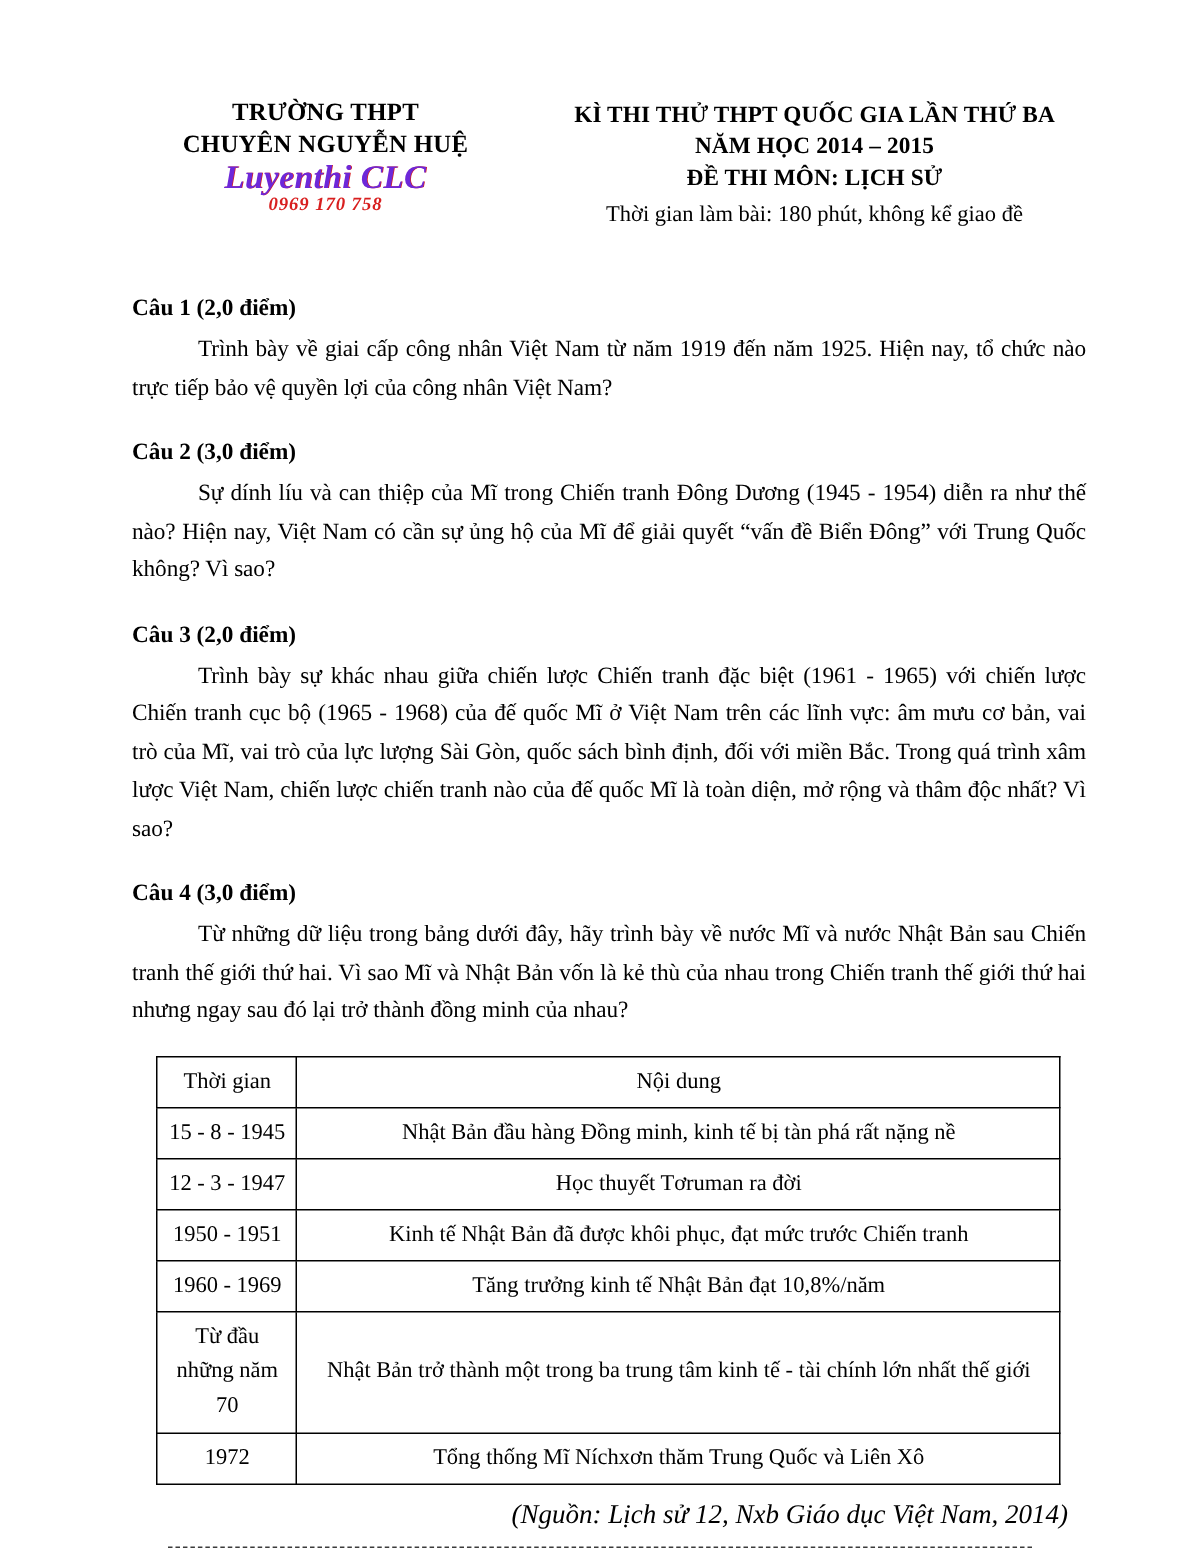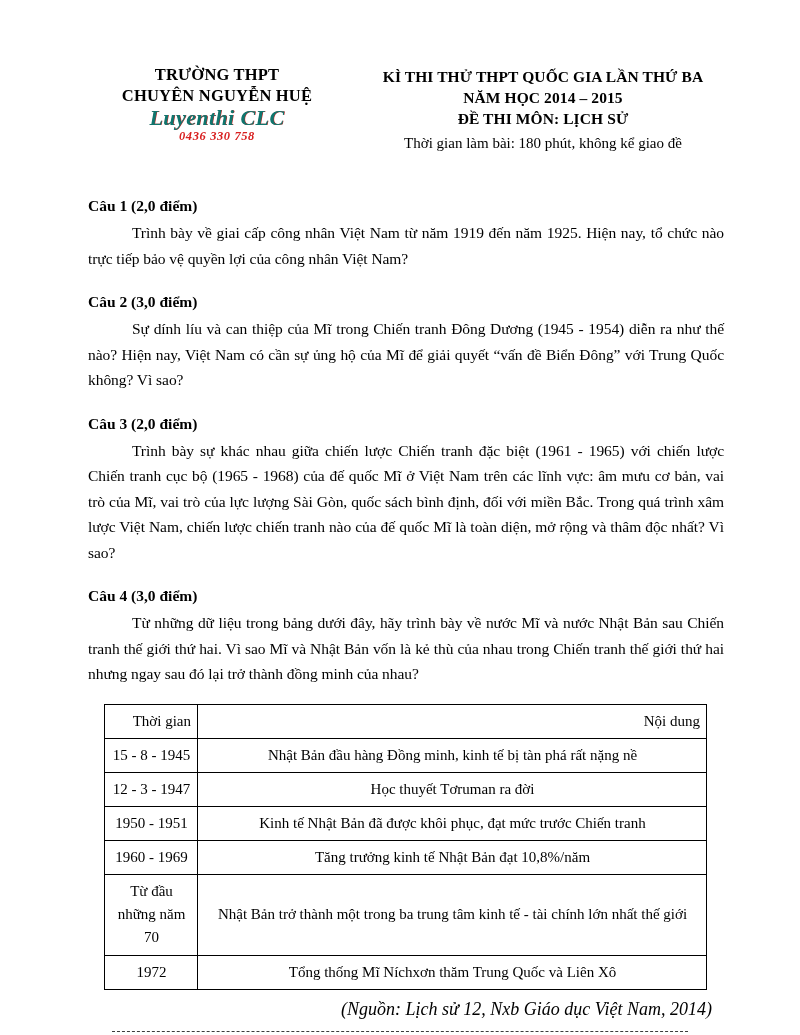--- a/index.html
+++ b/index.html
@@ -53,7 +53,7 @@
     line-height: 1;
   }
   .logo-main {
-    color: #0f766e;
+    color: #6d28d9;
     font-weight: bold;
     font-style: italic;
     font-size: 22px;

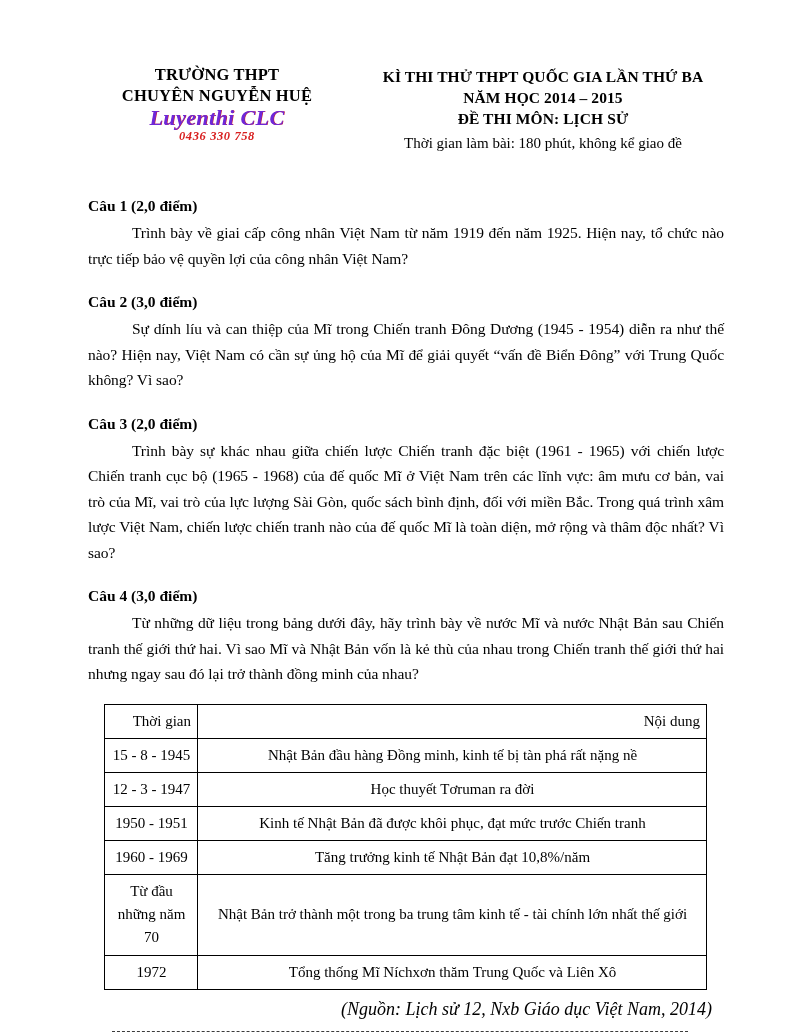--- a/index.html
+++ b/index.html
@@ -177,7 +177,7 @@
       <div class="school-line">CHUYÊN NGUYỄN HUỆ</div>
       <div class="logo-block">
         <div class="logo-main">Luyenthi CLC</div>
-        <div class="logo-phone">0436 330 758</div>
+        <div class="logo-phone">0969 170 758</div>
       </div>
     </div>
 

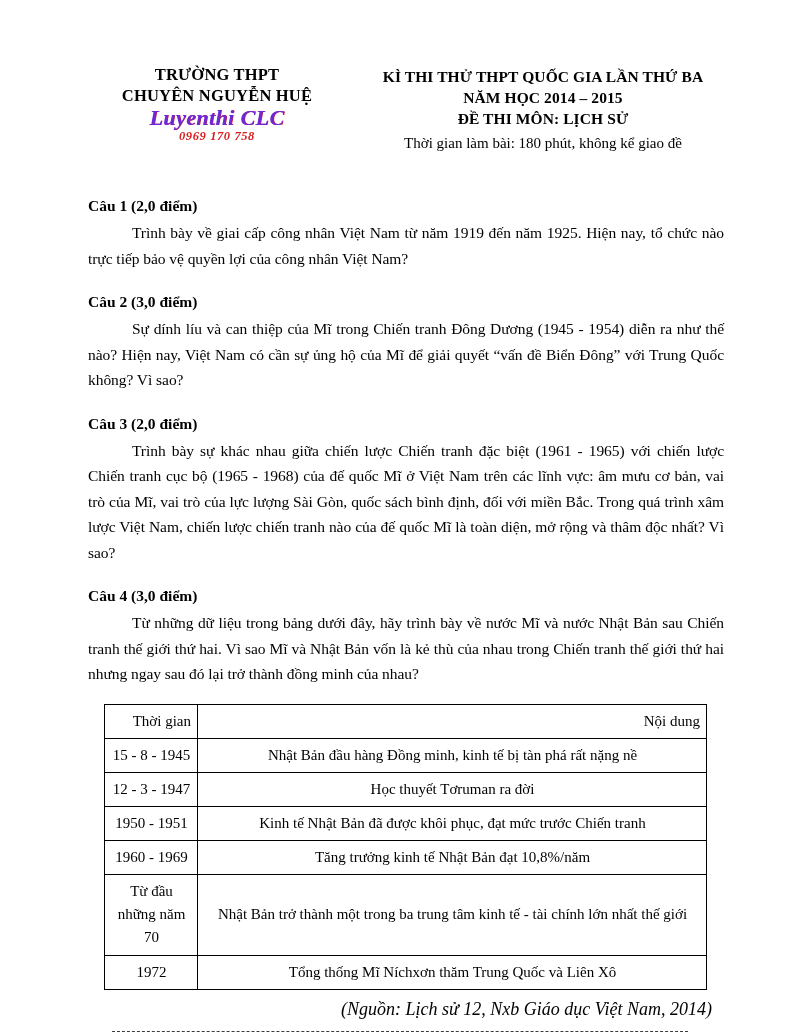--- a/index.html
+++ b/index.html
@@ -132,7 +132,7 @@
     white-space: nowrap;
   }
   th.head-cell {
-    text-align: right;
+    text-align: center;
   }
   td.content-cell {
     text-align: center;

